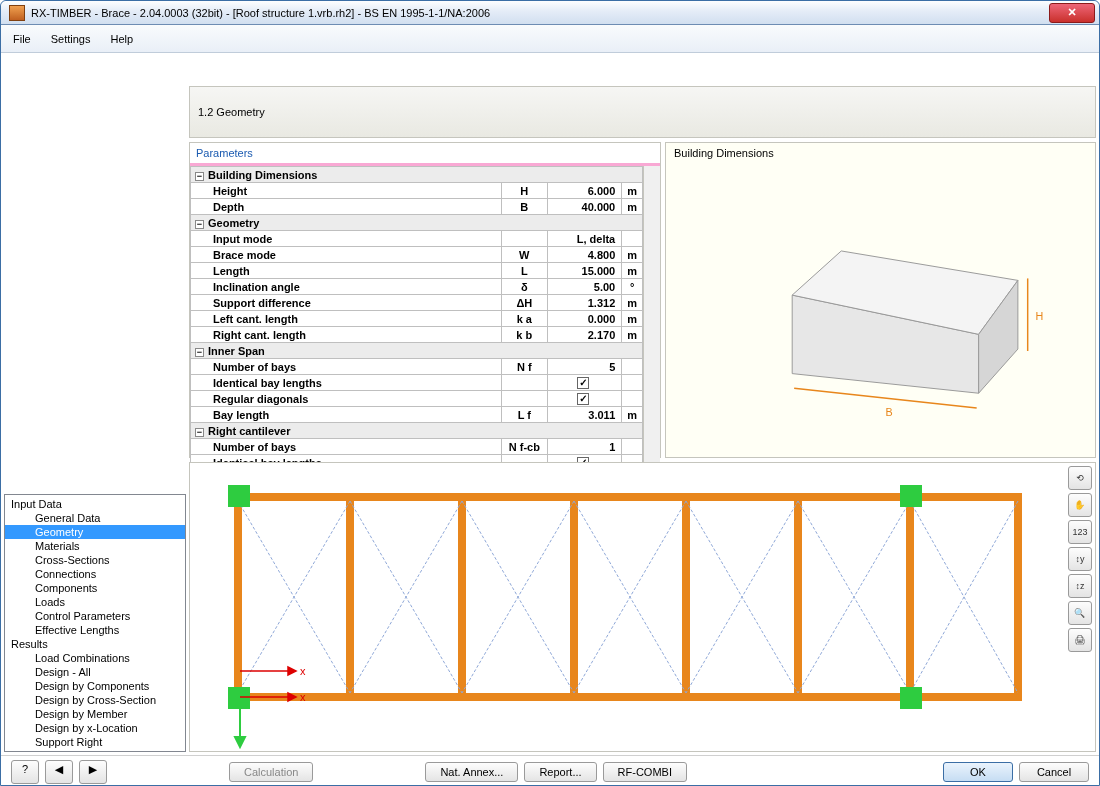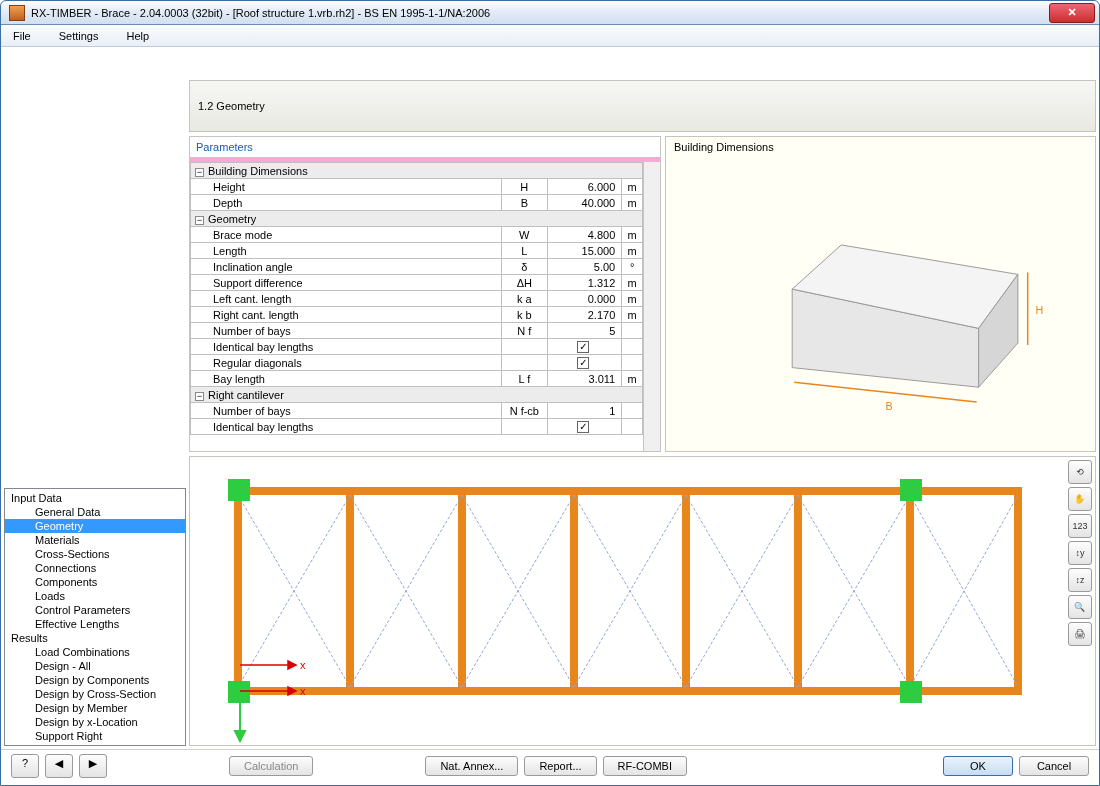--- a/index.html
+++ b/index.html
@@ -9,7 +9,7 @@
 .titlebar .title { color: #000; }
 .titlebar .spacer { flex: 1; }
 .titlebar .close { width: 46px; height: 20px; background: linear-gradient(#e67,#c9302c); border:1px solid #8b1a1a; border-radius: 3px; color:#fff; display:flex; align-items:center; justify-content:center; font-weight:bold; margin-right:4px;}
-.menubar { height: 22px; background: linear-gradient(#f9fbfd,#e9eff7); border-bottom:1px solid #c0ccda; display:flex; align-items:center; padding-left:8px; gap:20px;}
+.menubar { height: 28px; background: linear-gradient(#f9fbfd,#e9eff7); border-bottom:1px solid #c0ccda; display:flex; align-items:center; padding-left:8px; gap:12px;}
 .menubar span { color:#000; padding:2px 4px;}
 .content { display:flex; height: 702px; align-items: flex-end; }
 .tree { width: 182px; border:1px solid #828790; margin:3px; background:#fff; padding:2px 0; overflow:hidden;}

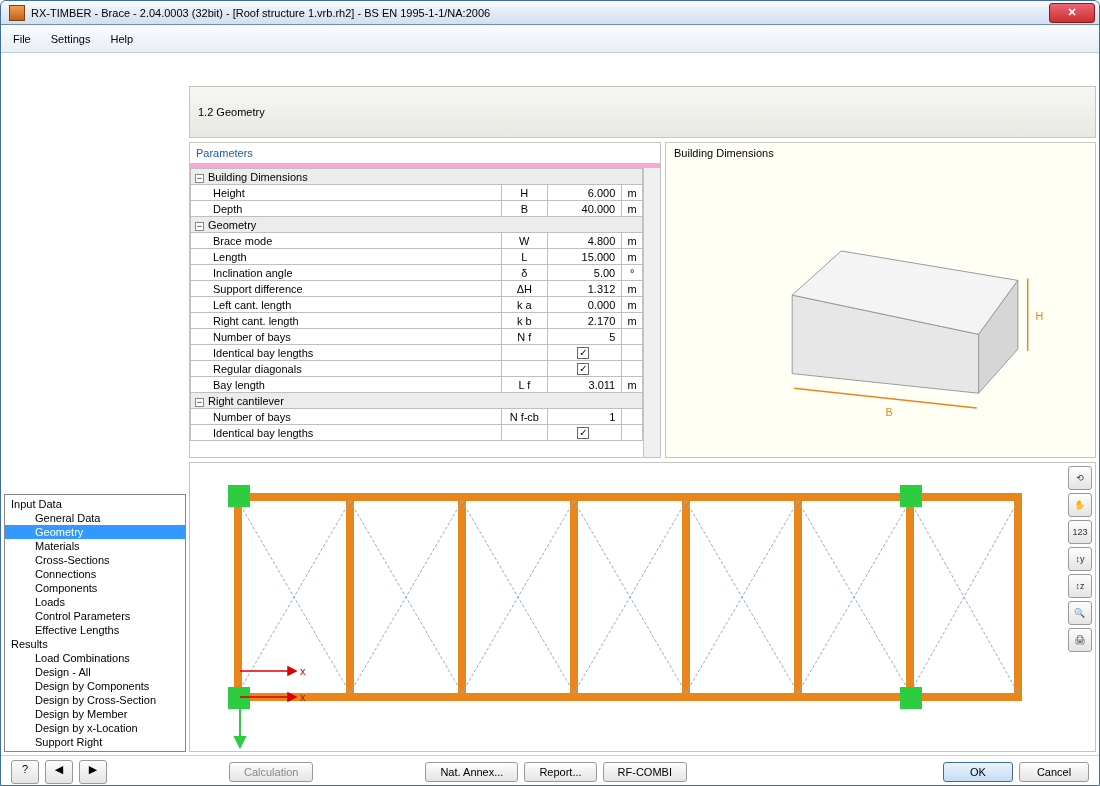--- a/index.html
+++ b/index.html
@@ -20,7 +20,7 @@
 .heading-bar { background: linear-gradient(#f6f6f4,#e9e9e2); border:1px solid #c5c5bd; padding:19px 8px;}
 .mid-row { display:flex; height: 320px; }
 .param-panel { width: 472px; border:1px solid #c5c5bd; margin-top:4px; background:#fff; display:flex; flex-direction:column;}
-.param-head { color:#1a5ab0; padding:4px 6px; border-bottom:5px solid #f9a8d4;}
+.param-head { color:#1a5ab0; padding:4px 6px; border-bottom:3px solid #f9a8d4;}
 .grid-wrap { flex:1; display:flex; }
 .grid { flex:1; }
 .grid table { width:100%; border-collapse:collapse;}

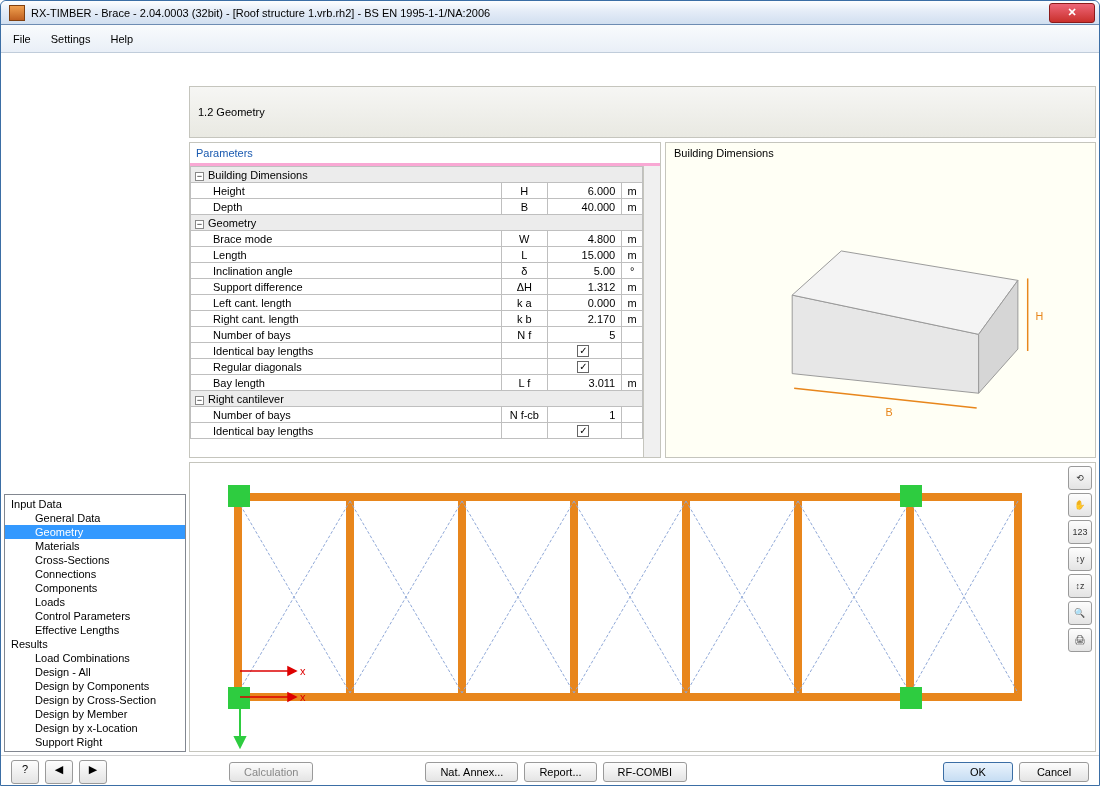--- a/index.html
+++ b/index.html
@@ -23,7 +23,7 @@
 .param-head { color:#1a5ab0; padding:4px 6px; border-bottom:3px solid #f9a8d4;}
 .grid-wrap { flex:1; display:flex; }
 .grid { flex:1; }
-.grid table { width:100%; border-collapse:collapse;}
+.grid table { width:100%; border-collapse:collapse;font-weight:bold;}
 .grid td { border:1px solid #bfbfbf; padding:1px 4px; height:16px; background:#fff; white-space:nowrap; overflow:hidden;}
 .grid td.c1 { width: 300px;}
 .grid td.c2 { width: 44px; text-align:center;}

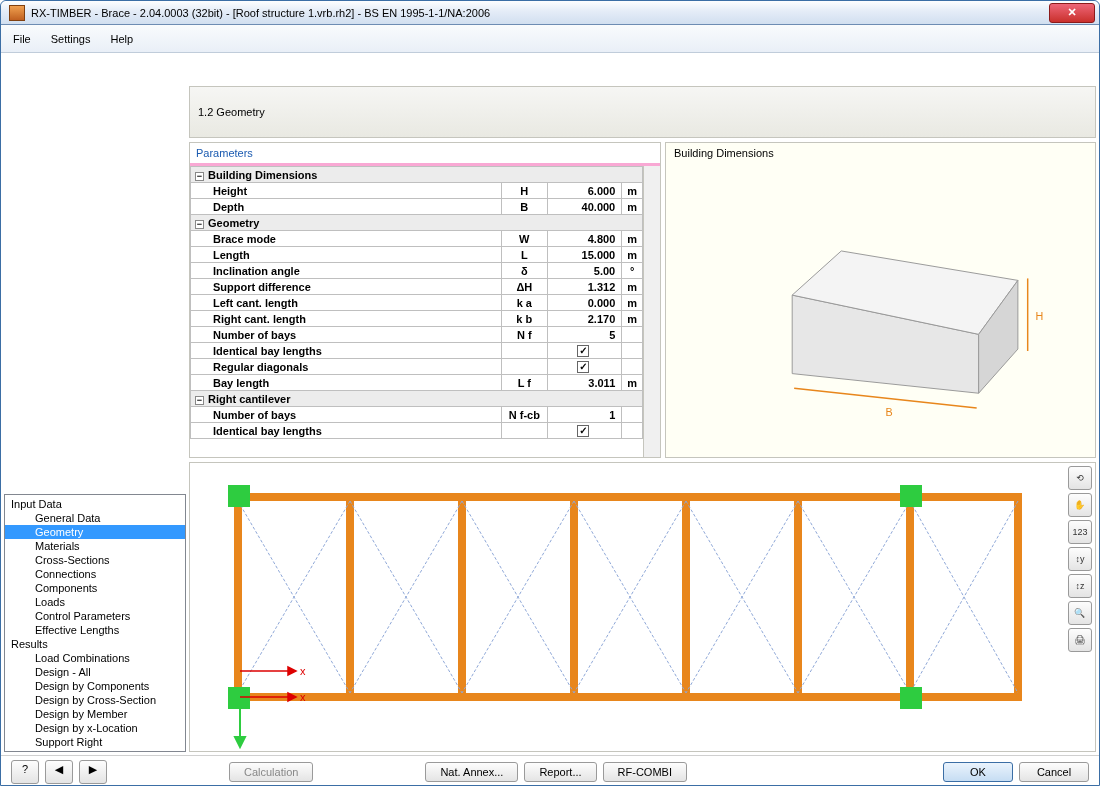--- a/index.html
+++ b/index.html
@@ -109,6 +109,12 @@
                   </tr>
             <tr>
                     <td class="sec" colspan="4"><span class="tog">−</span><span>Geometry</span></td>
+                  </tr>
+            <tr>
+                    <td class="c1 ind">Input mode</td>
+                    <td class="c2"></td>
+                    <td class="c3">L, delta</td>
+                    <td class="c4"></td>
                   </tr>
             <tr>
                     <td class="c1 ind">Brace mode</td>

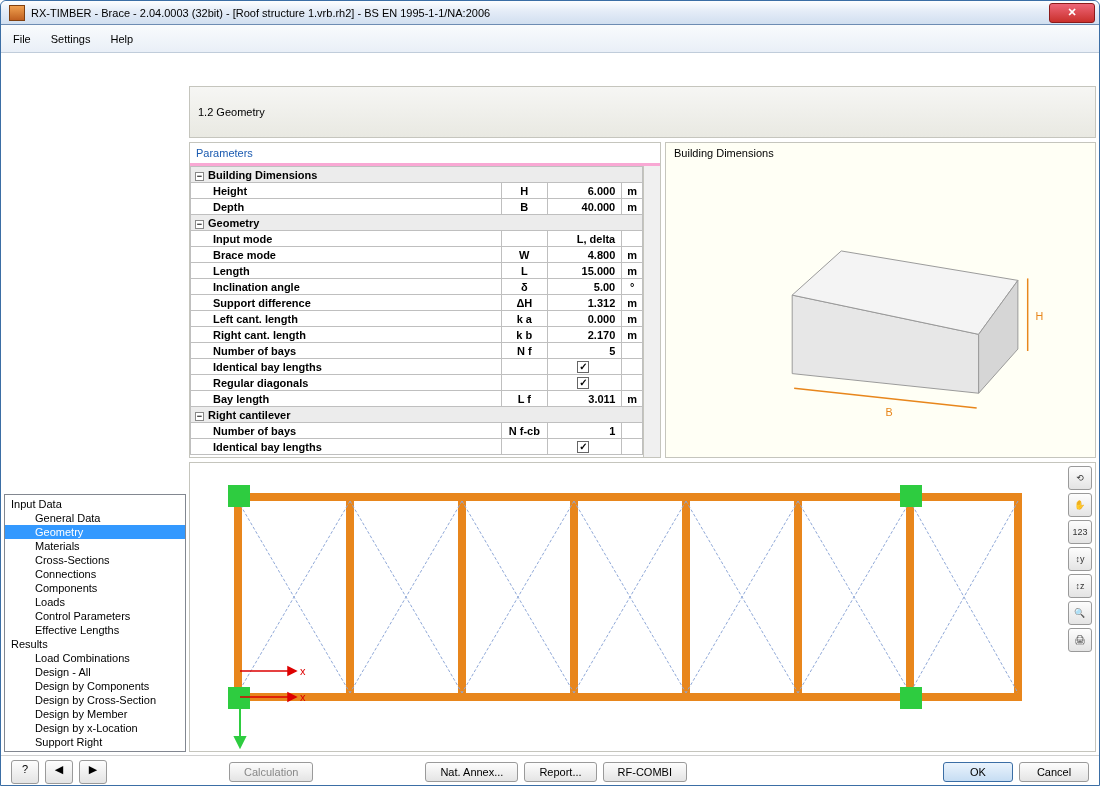--- a/index.html
+++ b/index.html
@@ -151,6 +151,9 @@
                     <td class="c2">k b</td>
                     <td class="c3">2.170</td>
                     <td class="c4">m</td>
+                  </tr>
+            <tr>
+                    <td class="sec" colspan="4"><span class="tog">−</span><span>Inner Span</span></td>
                   </tr>
             <tr>
                     <td class="c1 ind">Number of bays</td>

